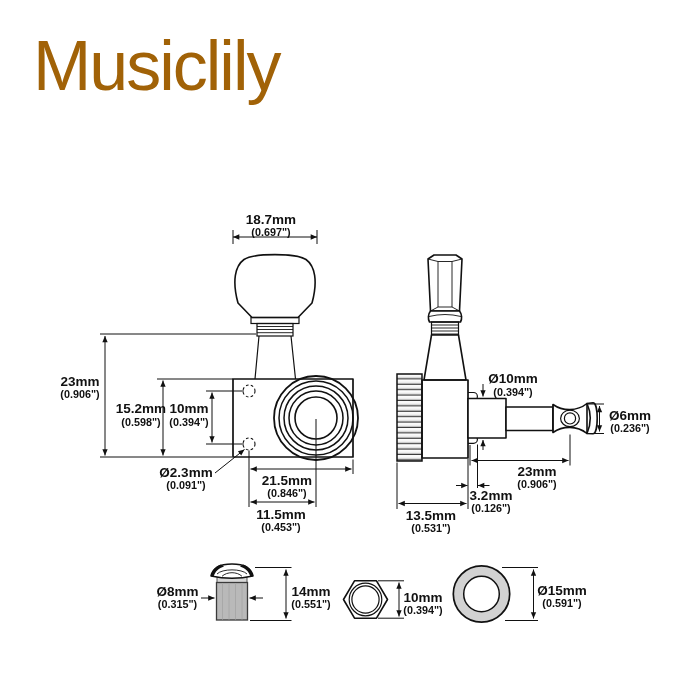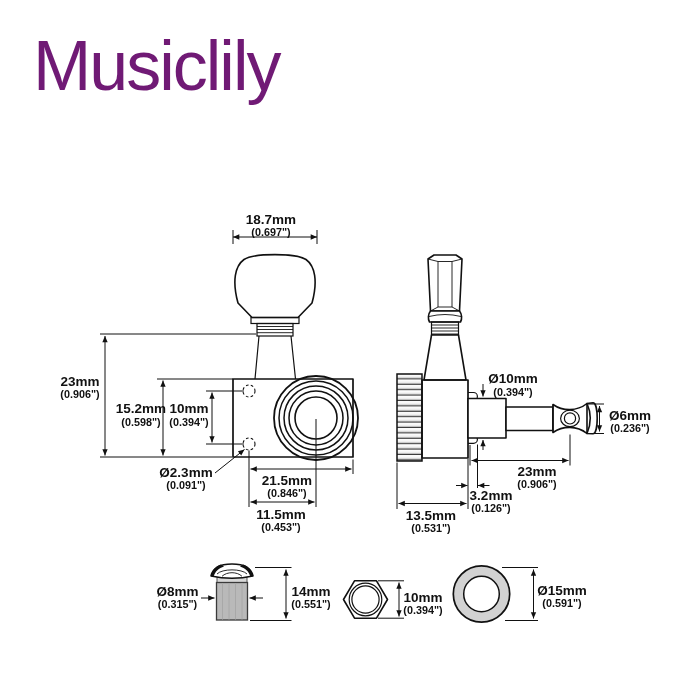--- a/index.html
+++ b/index.html
@@ -4,7 +4,7 @@
 <style>
   html,body{margin:0;padding:0;background:#fff;}
   body{width:700px;height:700px;position:relative;font-family:"Liberation Sans",sans-serif;overflow:hidden;}
-  .logo{position:absolute;left:33px;top:26px;font-size:70px;font-weight:400;letter-spacing:-2px;color:#701a75;}
+  .logo{position:absolute;left:33px;top:26px;font-size:70px;font-weight:400;letter-spacing:-2px;color:#a16207;}
   svg{position:absolute;left:0;top:0;}
   .ol{fill:none;stroke:#111;stroke-width:1.7;stroke-linejoin:round;}
   .olw{fill:#fff;stroke:#111;stroke-width:1.6;stroke-linejoin:round;}

